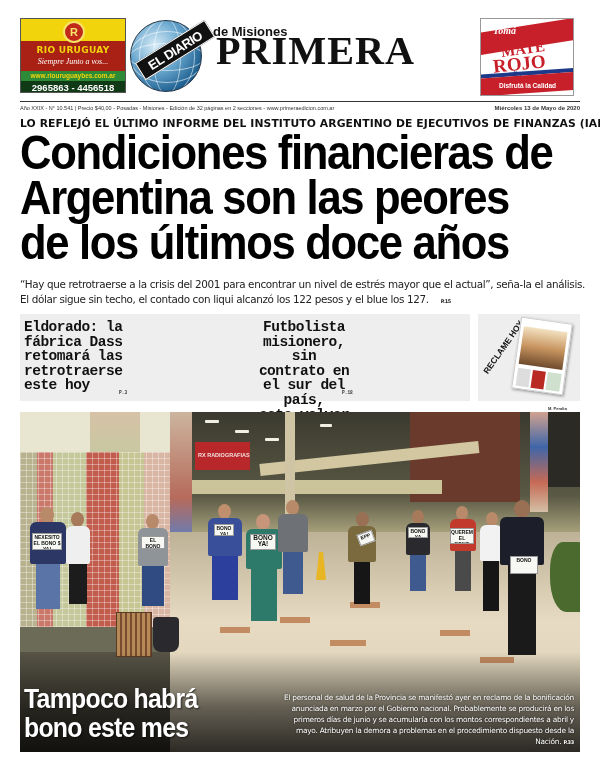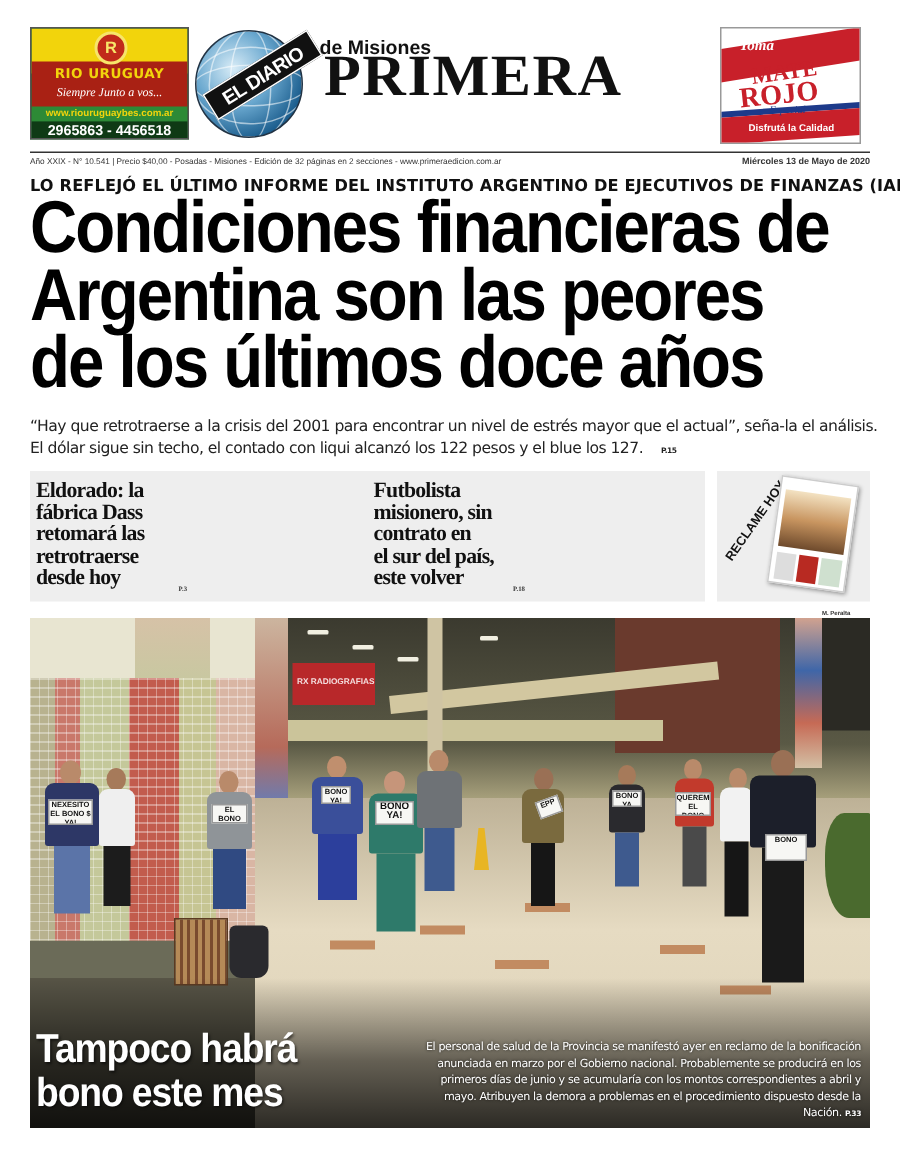--- a/index.html
+++ b/index.html
@@ -49,7 +49,7 @@
 
     
     .teasers { position: absolute; left: 20px; top: 314px; width: 450px; height: 87px; background: #eeeeee; }
-    .teaser { position: absolute; top: 6px; width: 110px; font-family: Liberation Serif, serif; font-weight: bold; font-size: 14.5px; line-height: 14.6px; color: #111; letter-spacing: -0.5px; }
+    .teaser { position: absolute; top: 6px; width: 110px; font-family: Liberation Mono, monospace; font-weight: bold; font-size: 14.5px; line-height: 14.6px; color: #111; letter-spacing: -0.5px; }
     .teaser .pg { position: absolute; font-size: 4.5px; font-weight: bold; color: #333; letter-spacing: 0; }
     .reclame { position: absolute; left: 478px; top: 314px; width: 102px; height: 87px; background: #eeeeee; }
     .reclame .label { position: absolute; left: -6px; top: 28px; font-family: "Liberation Sans", sans-serif; font-weight: bold; font-size: 8.5px; color: #111; transform: rotate(-55deg); white-space: nowrap; }

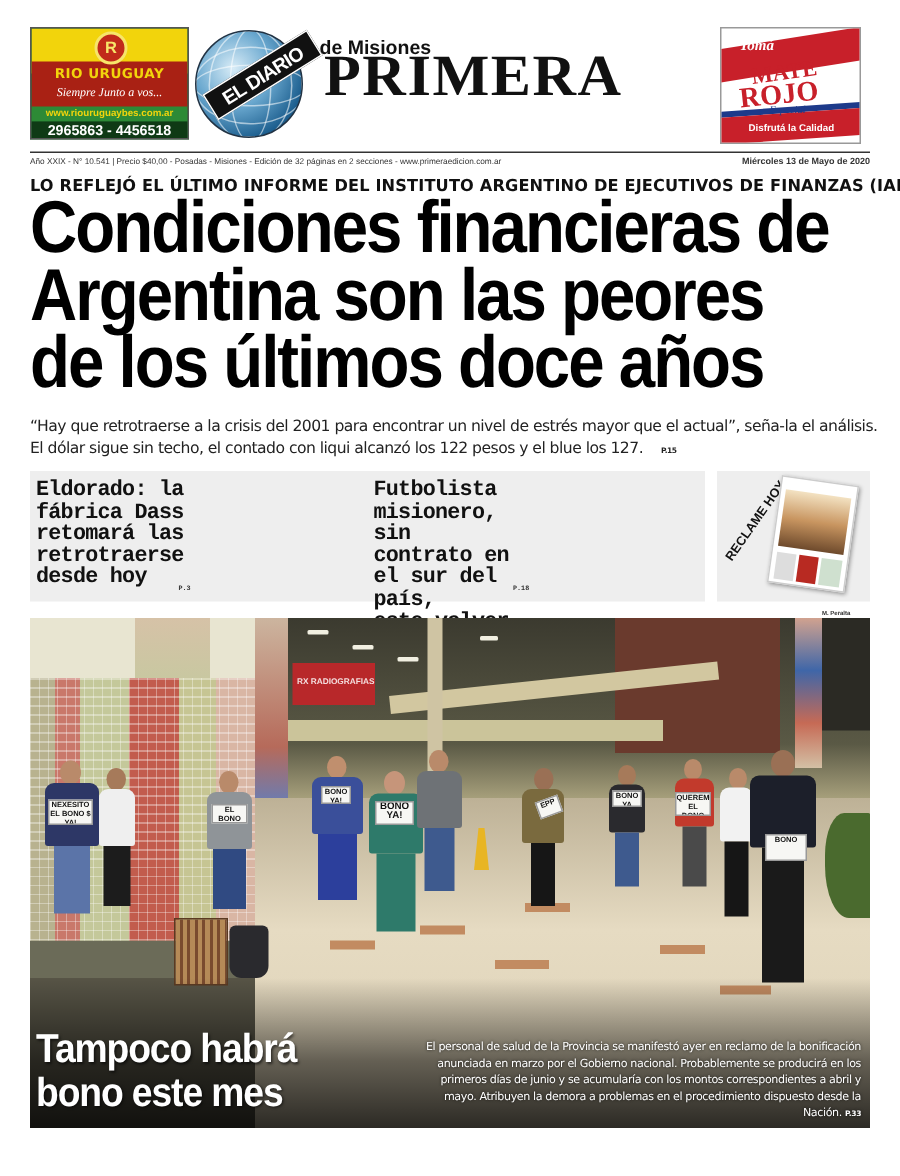--- a/index.html
+++ b/index.html
@@ -161,7 +161,7 @@
     <div>desde hoy</div>
     <span class="pg" style="left:95px;top:66px;">P.3</span>
   </div>
-  <div class="teaser" style="left:229px;">
+  <div class="teaser" style="left:229px;text-align:center;">
     <div>Futbolista</div>
     <div>misionero, sin</div>
     <div>contrato en</div>

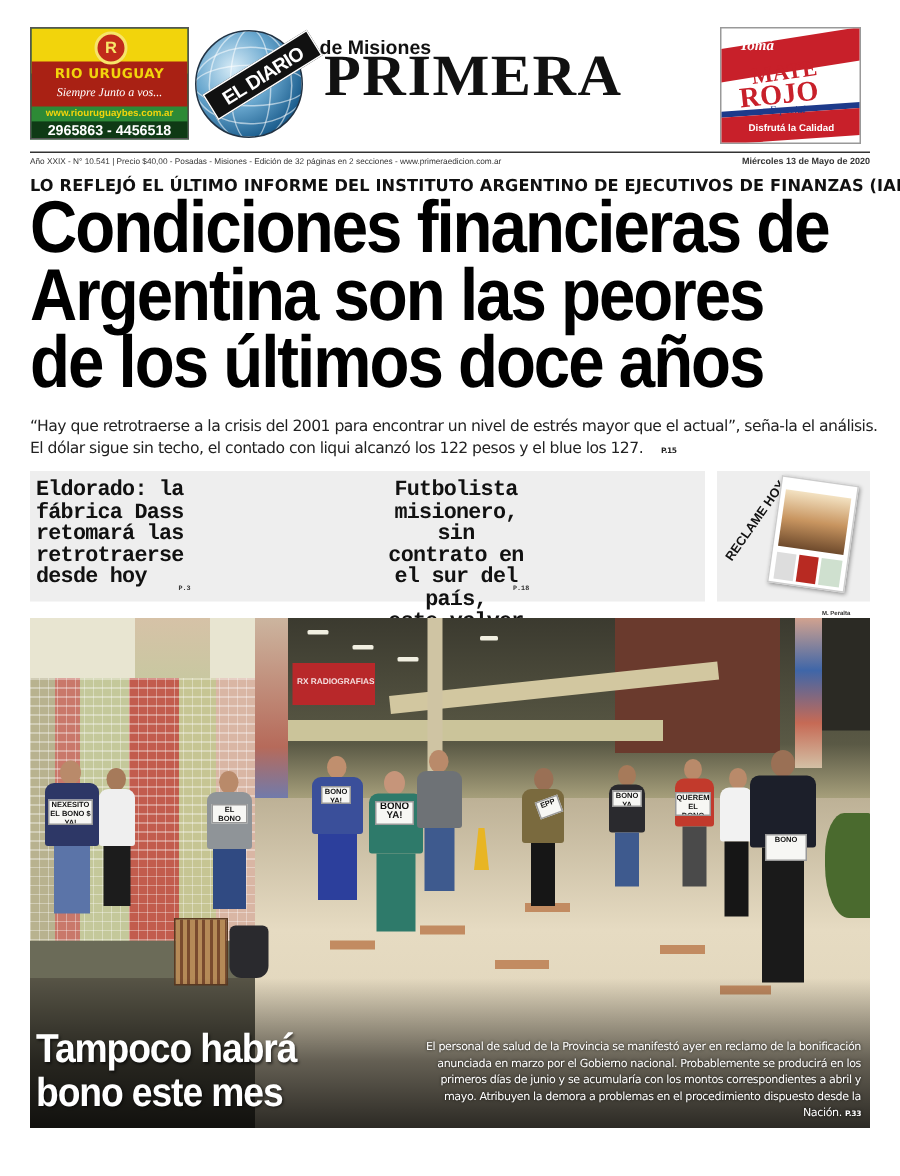--- a/index.html
+++ b/index.html
@@ -158,7 +158,7 @@
     <div>fábrica Dass</div>
     <div>retomará las</div>
     <div>retrotraerse</div>
-    <div>desde hoy</div>
+    <div>este hoy</div>
     <span class="pg" style="left:95px;top:66px;">P.3</span>
   </div>
   <div class="teaser" style="left:229px;text-align:center;">

